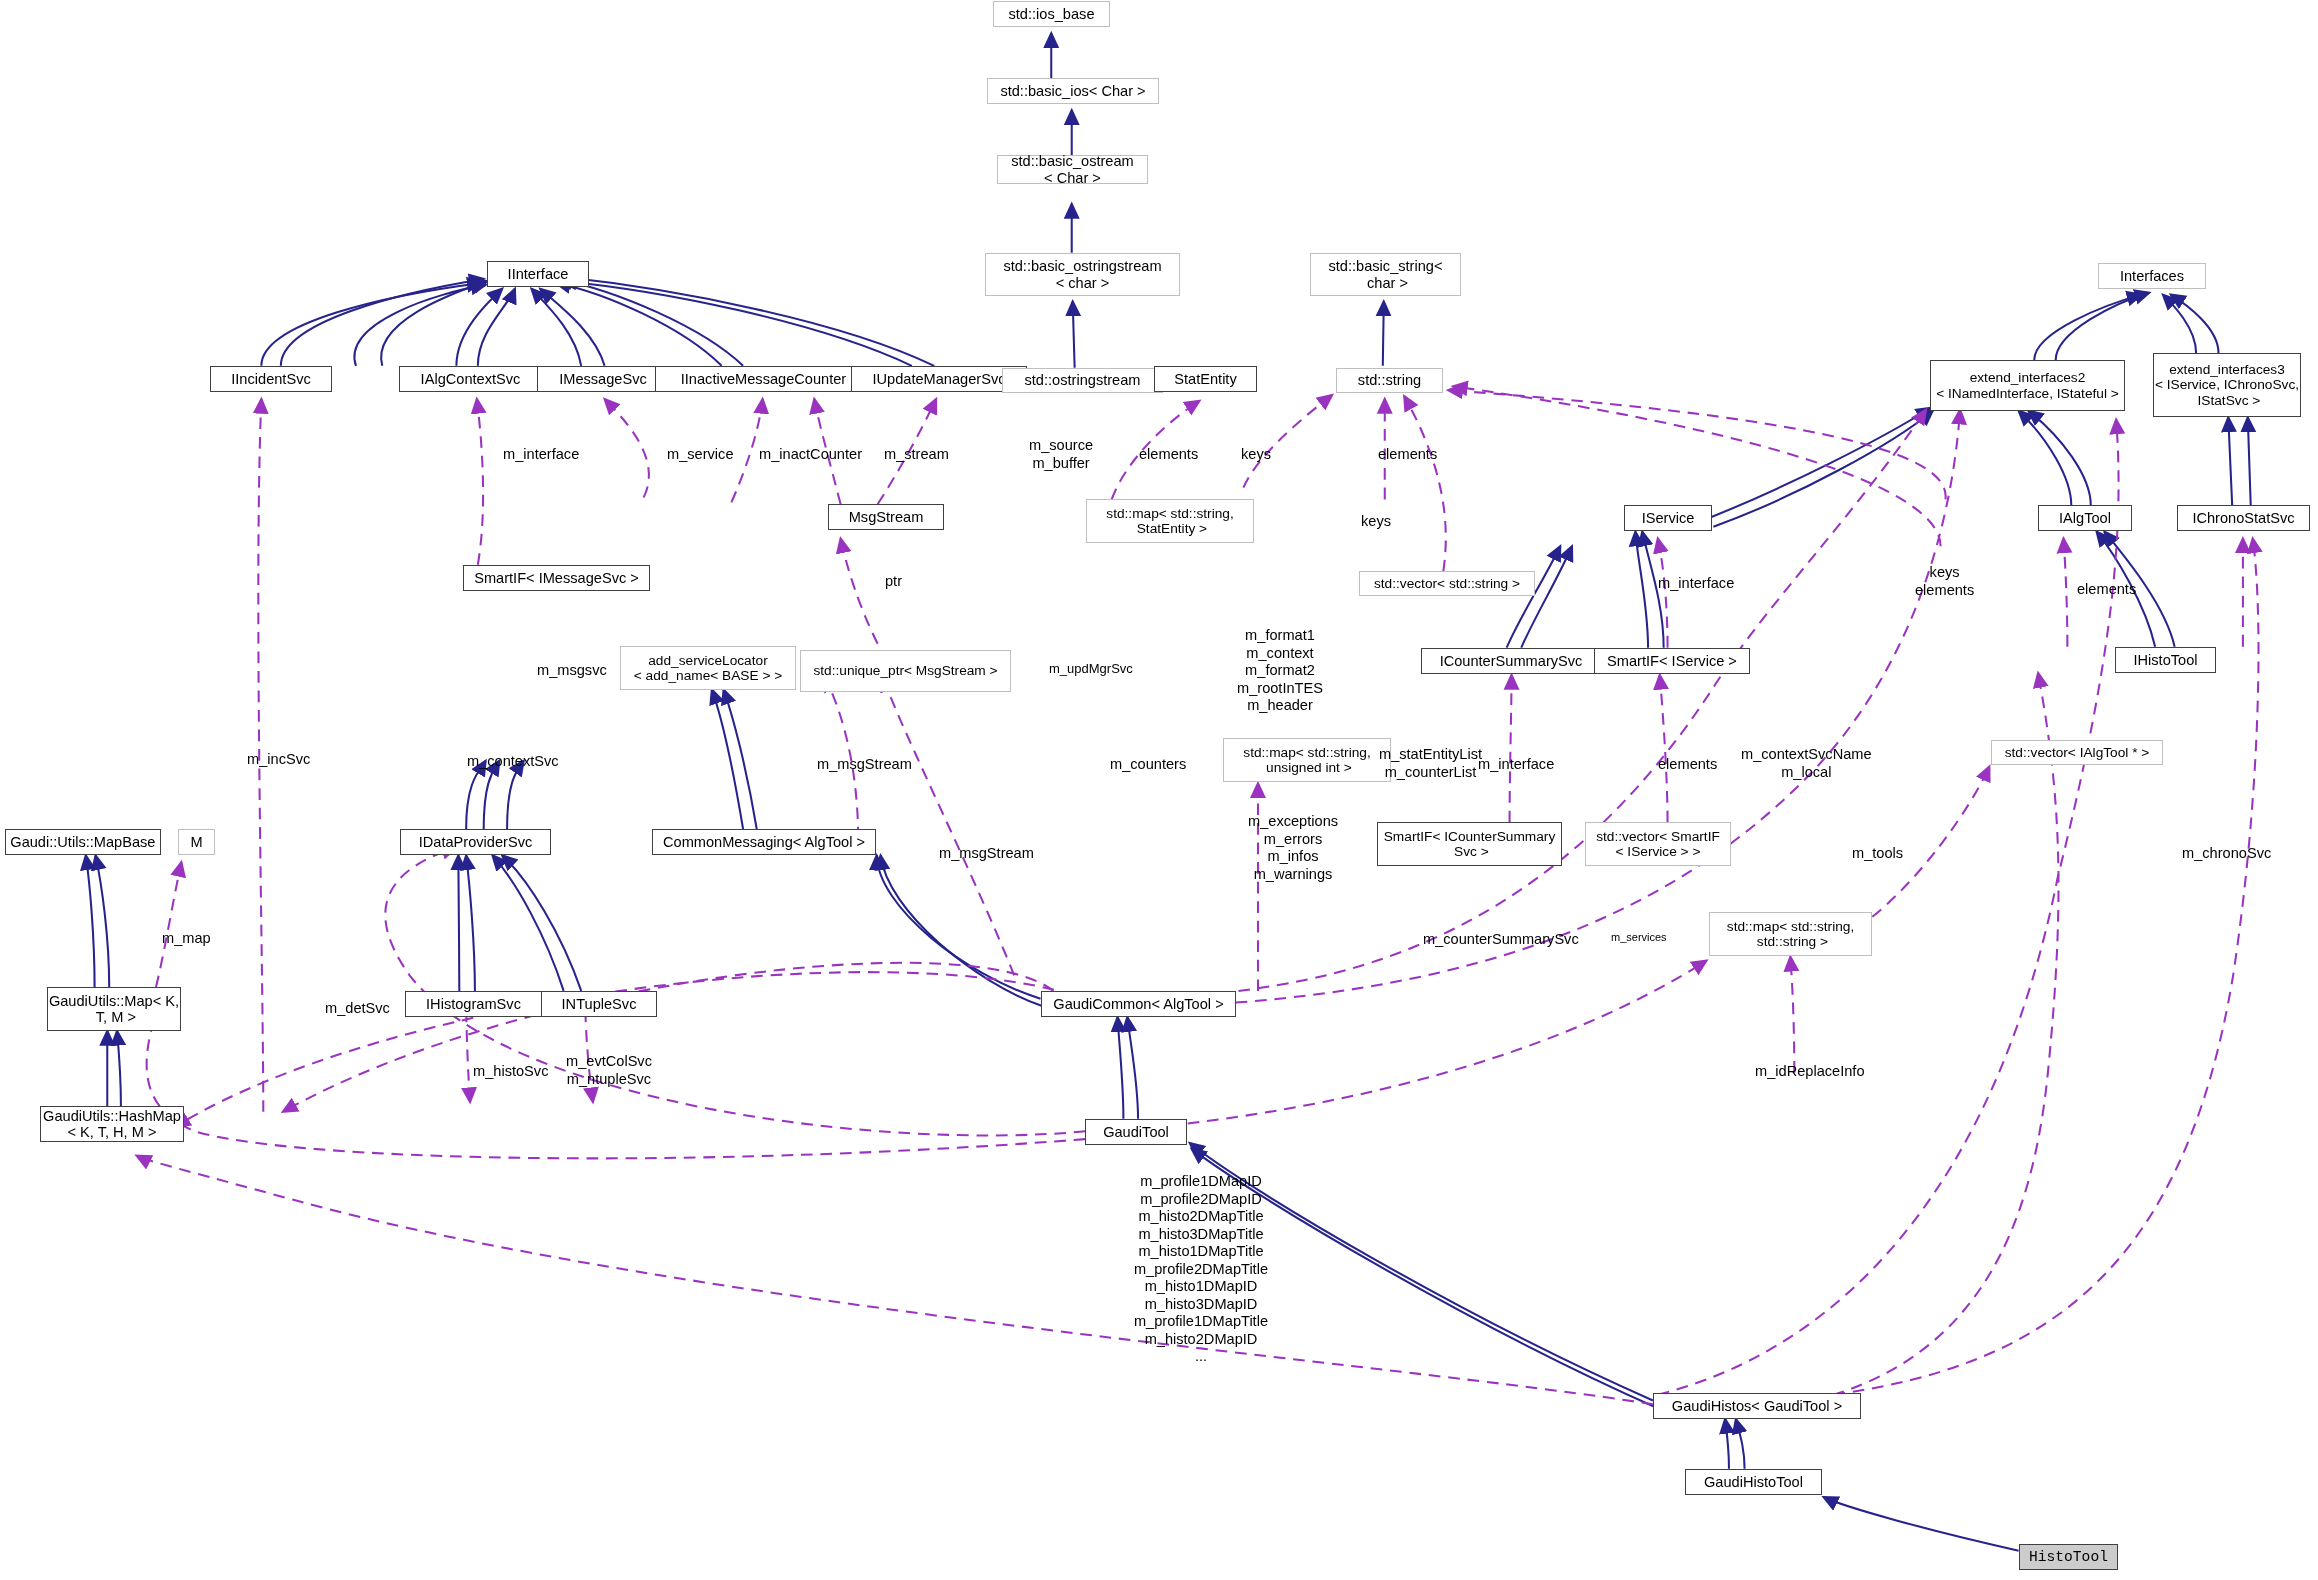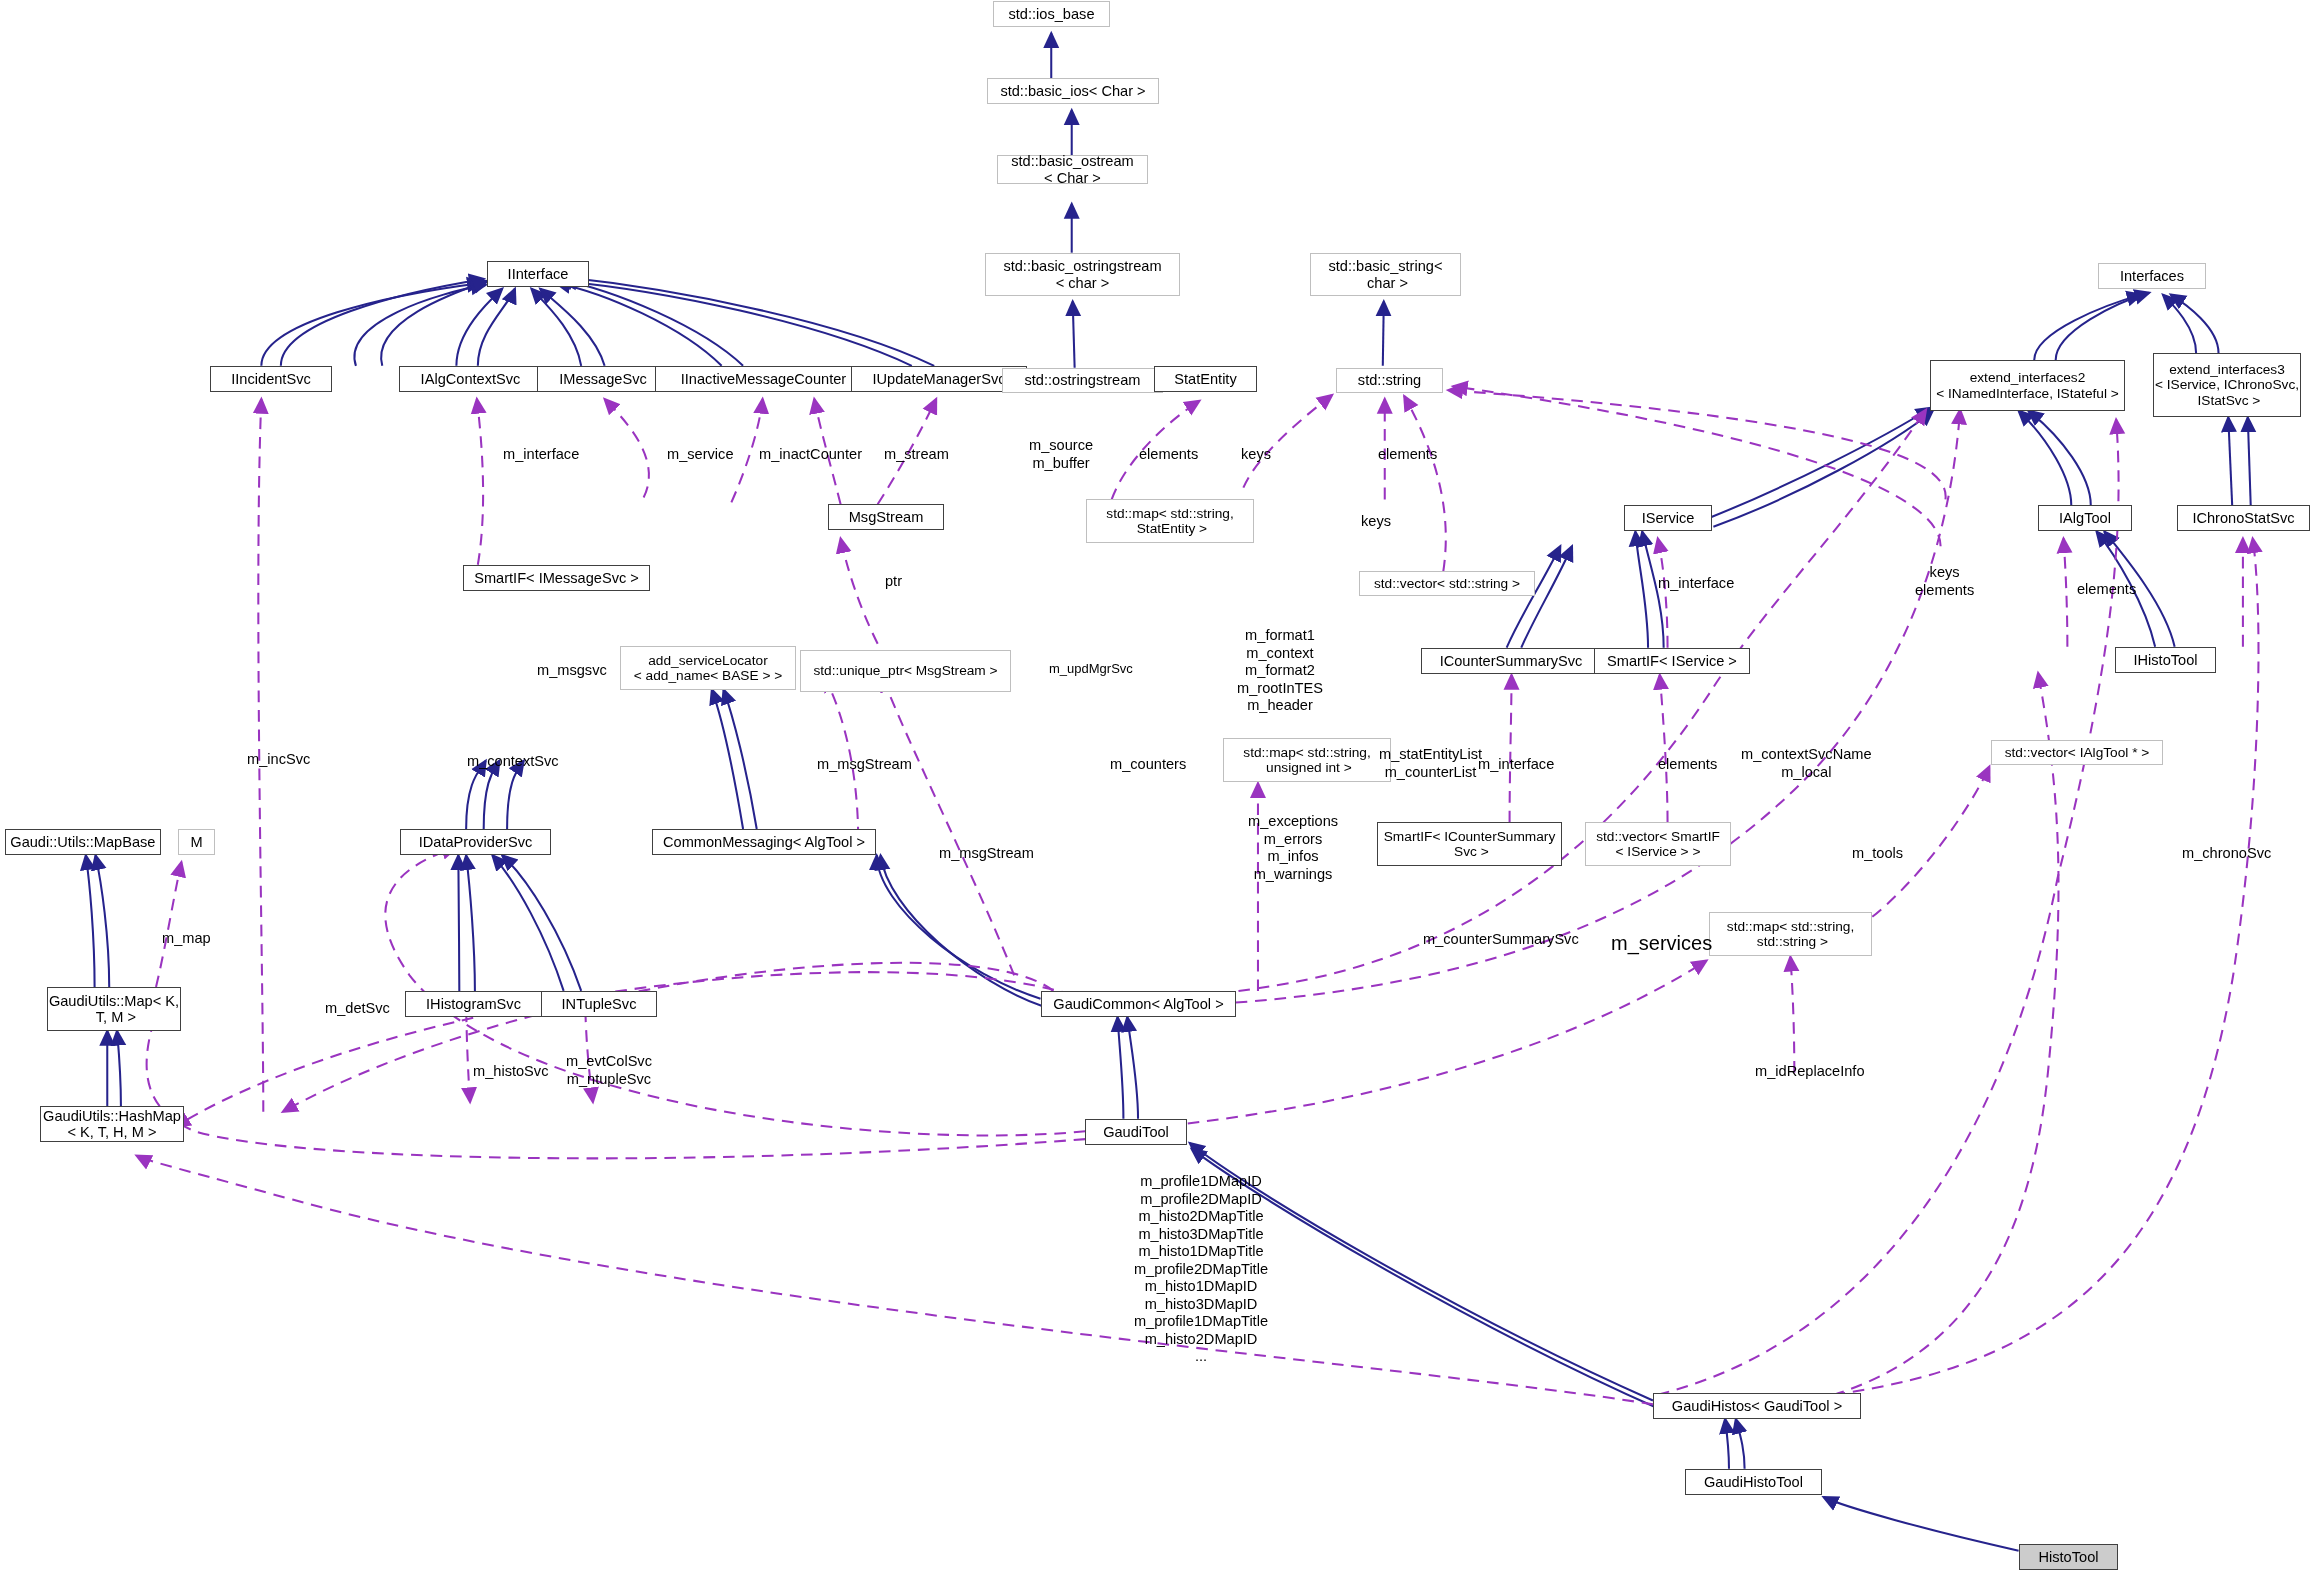--- a/index.html
+++ b/index.html
@@ -251,7 +251,7 @@
   <div class="lbl" style="left:162px;top:930px;font-size:14.6px">m_map</div>
   <div class="lbl" style="left:939px;top:845px;font-size:14.6px">m_msgStream</div>
   <div class="lbl" style="left:1423px;top:931px;font-size:14.6px">m_counterSummarySvc</div>
-  <div class="lbl" style="left:1611px;top:931px;font-size:20px">m_services</div>
+  <div class="lbl" style="left:1611px;top:931px;font-size:11px">m_services</div>
   <div class="lbl" style="left:325px;top:1000px;font-size:14.6px">m_detSvc</div>
   <div class="lbl" style="left:473px;top:1063px;font-size:14.6px">m_histoSvc</div>
   <div class="lbl" style="left:566px;top:1053px;font-size:14.6px">m_evtColSvc

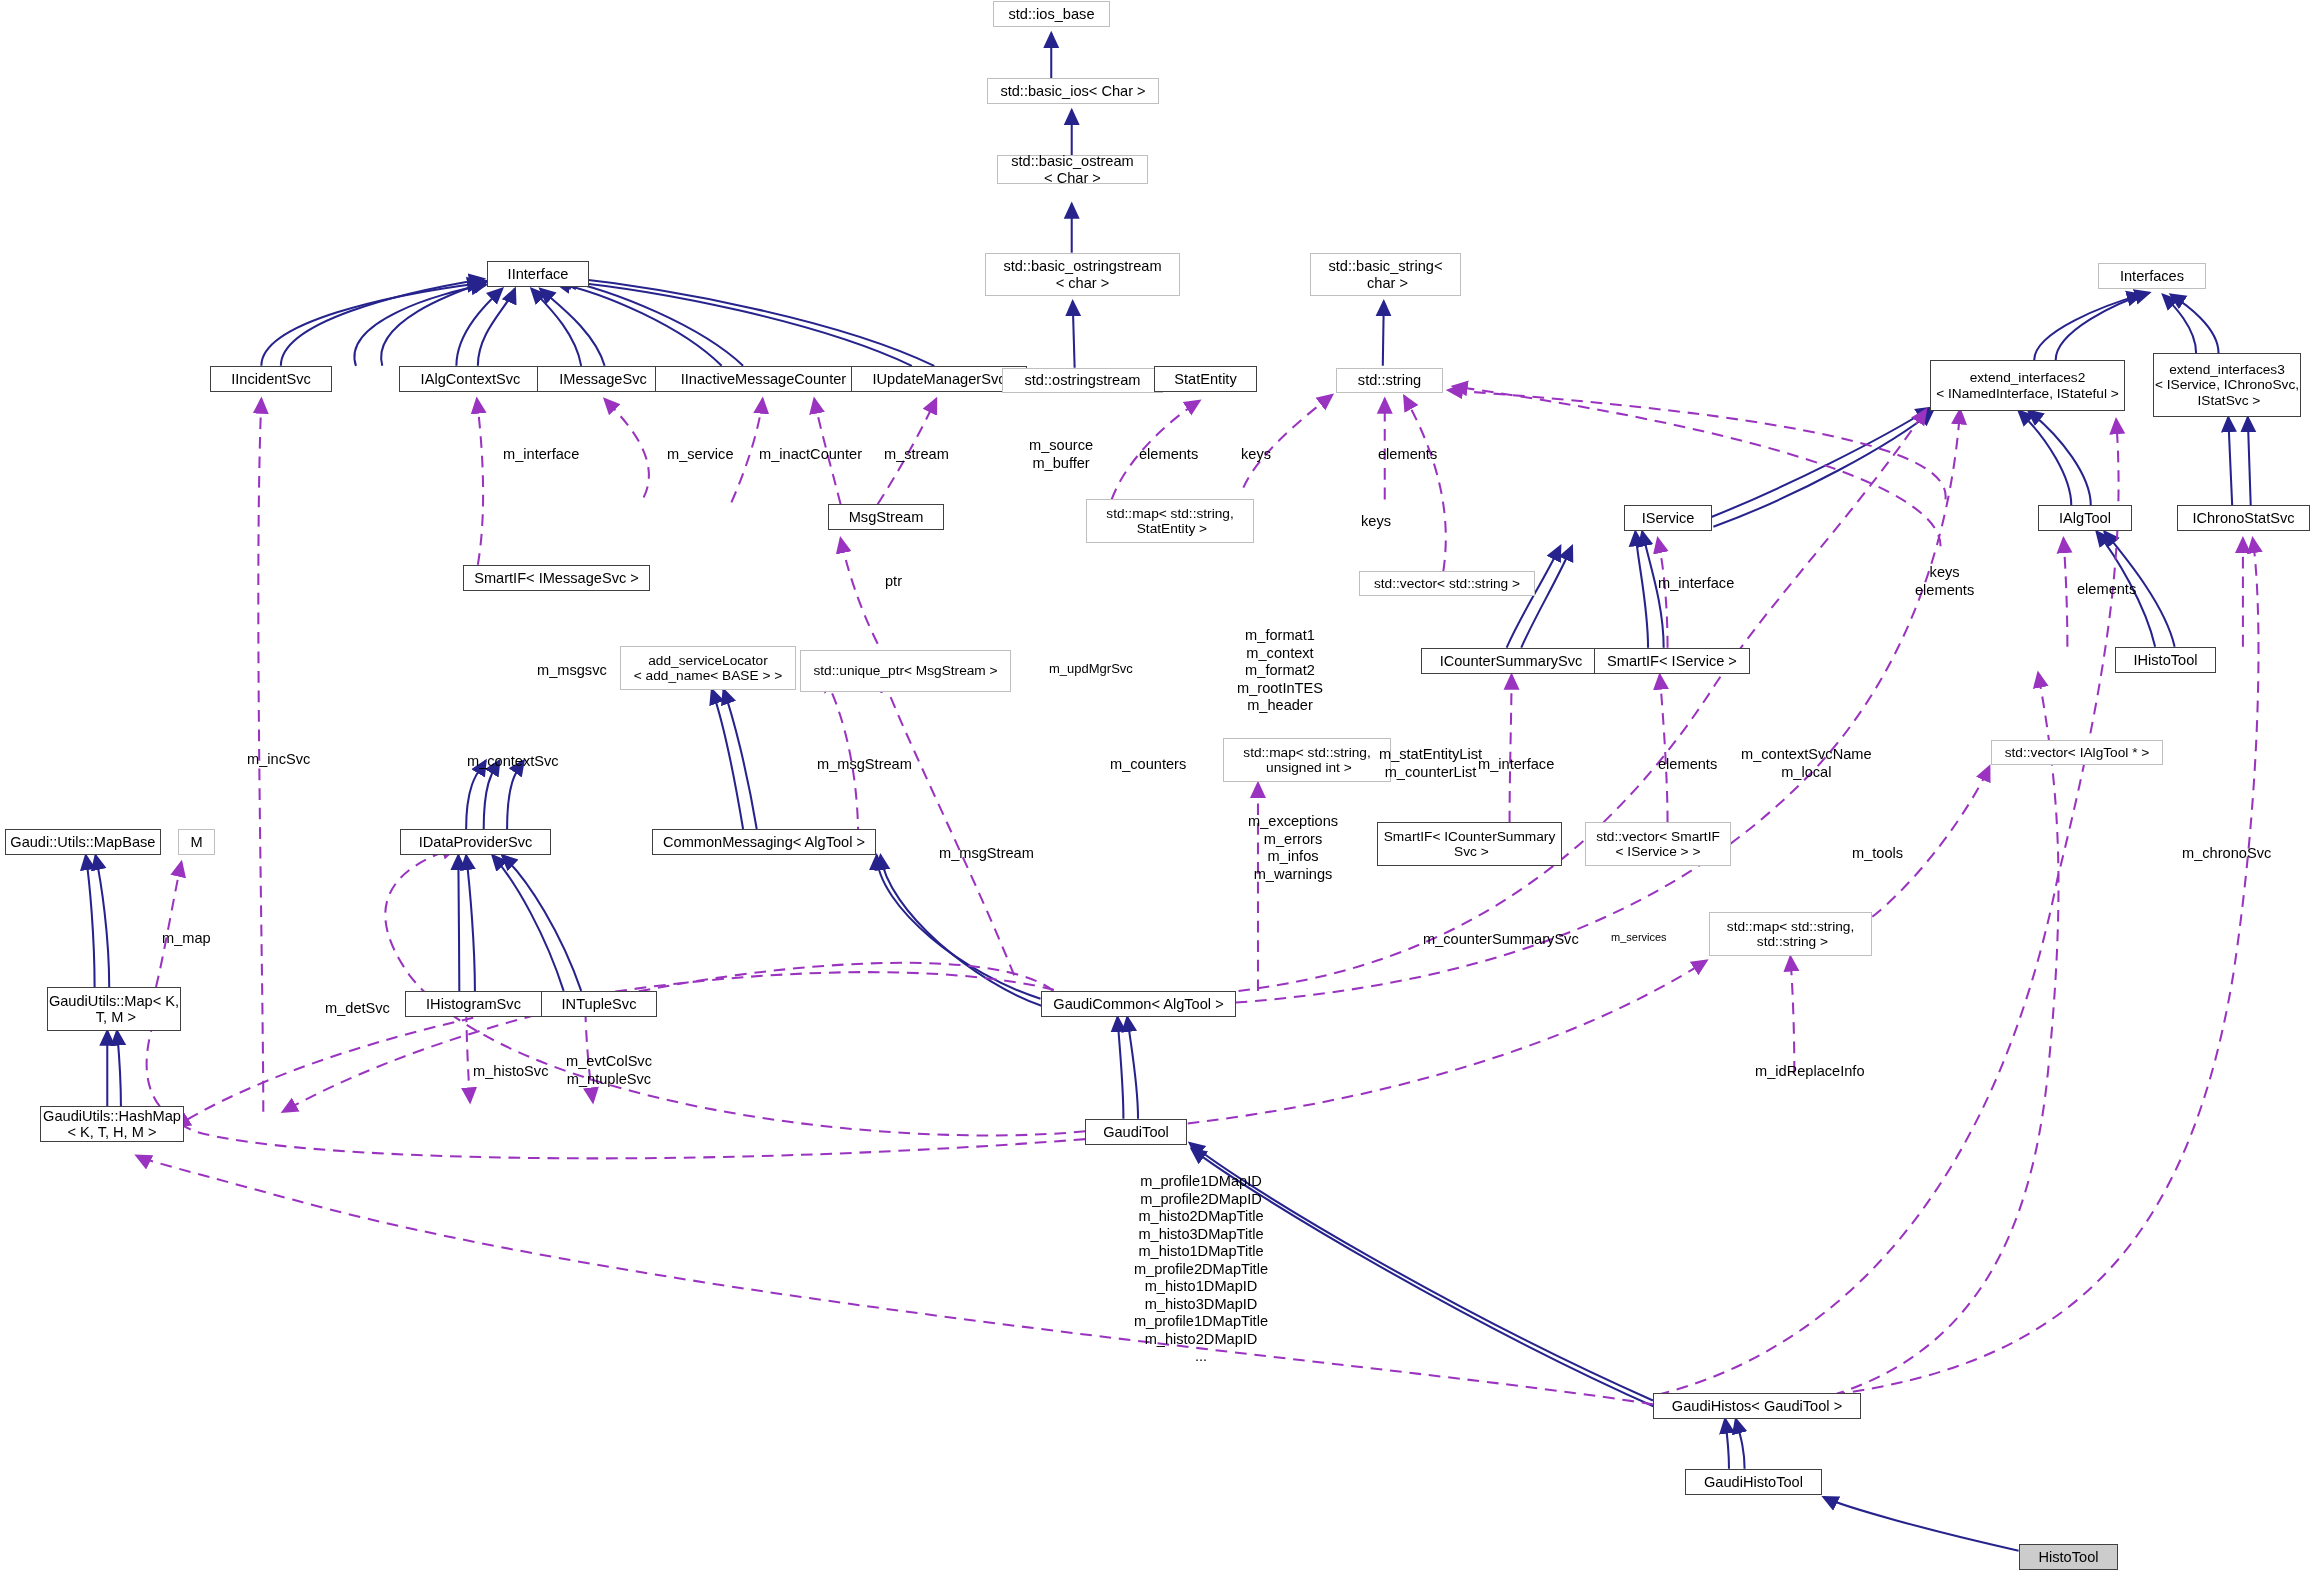--- a/index.html
+++ b/index.html
@@ -13,7 +13,7 @@
   
   .n-light{border:1.6px solid #bfbfbf;color:#000000;}
   
-  .n-focus{border:1.6px solid #404040;background:#cccccc;color:#000000;}
+  .n-focus{border:1.6px solid #404040;background:#cccccc;color:#000000;font-family:Liberation Mono, monospace;}
   .lbl{position:absolute;color:#000000;white-space:pre;text-align:center;line-height:1.20;}
 </style>
 </head>

